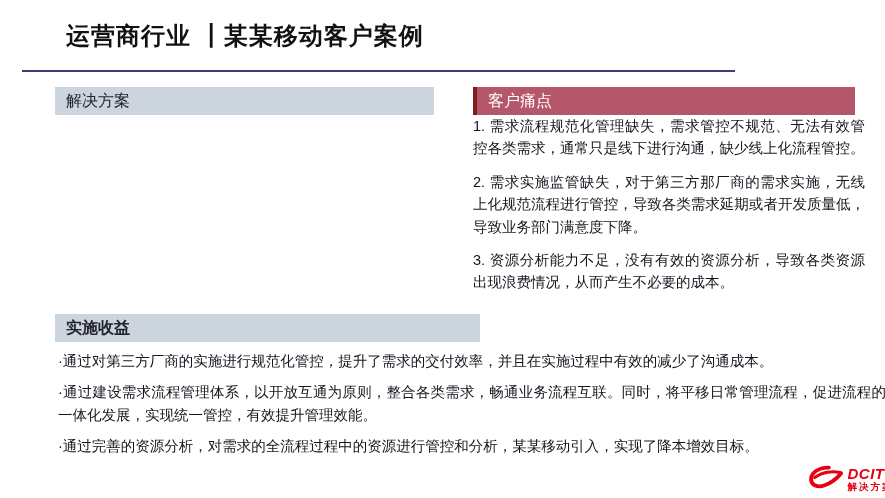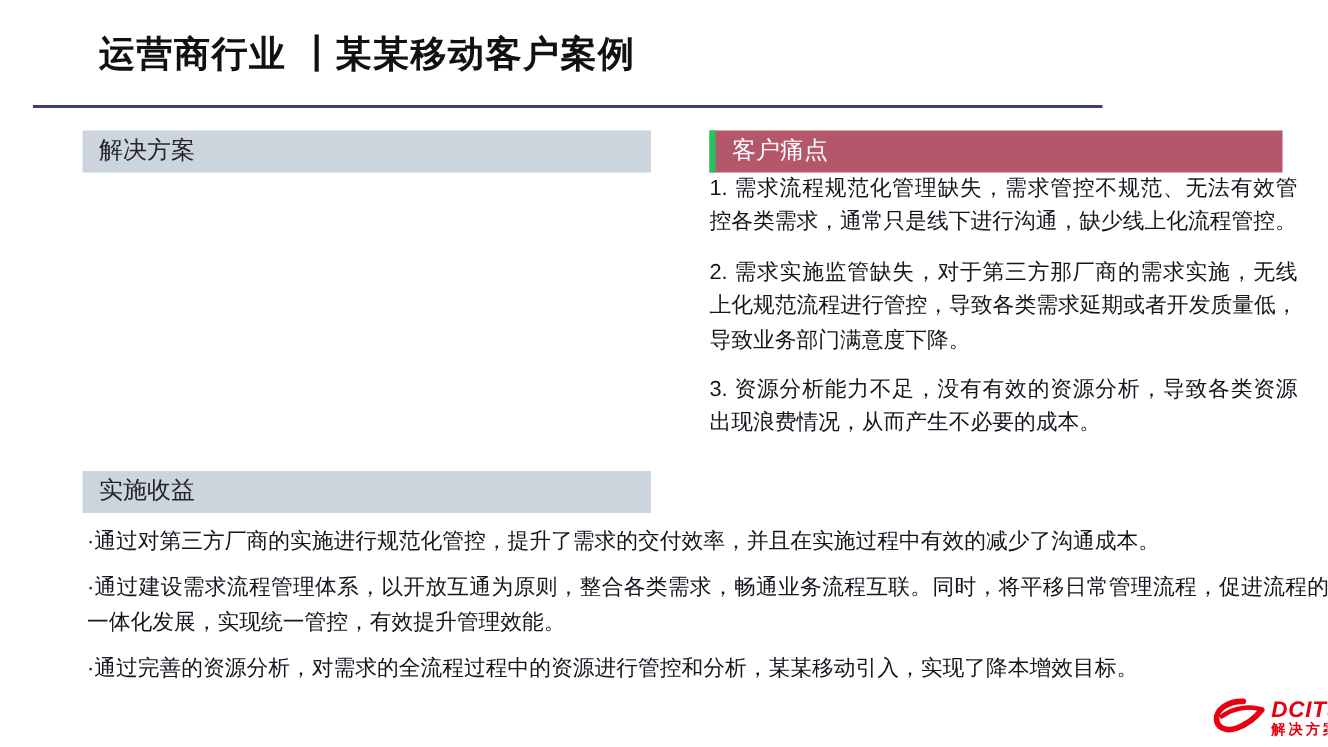--- a/index.html
+++ b/index.html
@@ -48,7 +48,7 @@
   }
   .header-rose {
     background: #b5576b;
-    border-left: 4px solid #22c55e;
+    border-left: 4px solid #7f1d1d;
     color: #ffffff;
   }
   .hdr-solution { left: 33px; top: 87px; width: 379px; }

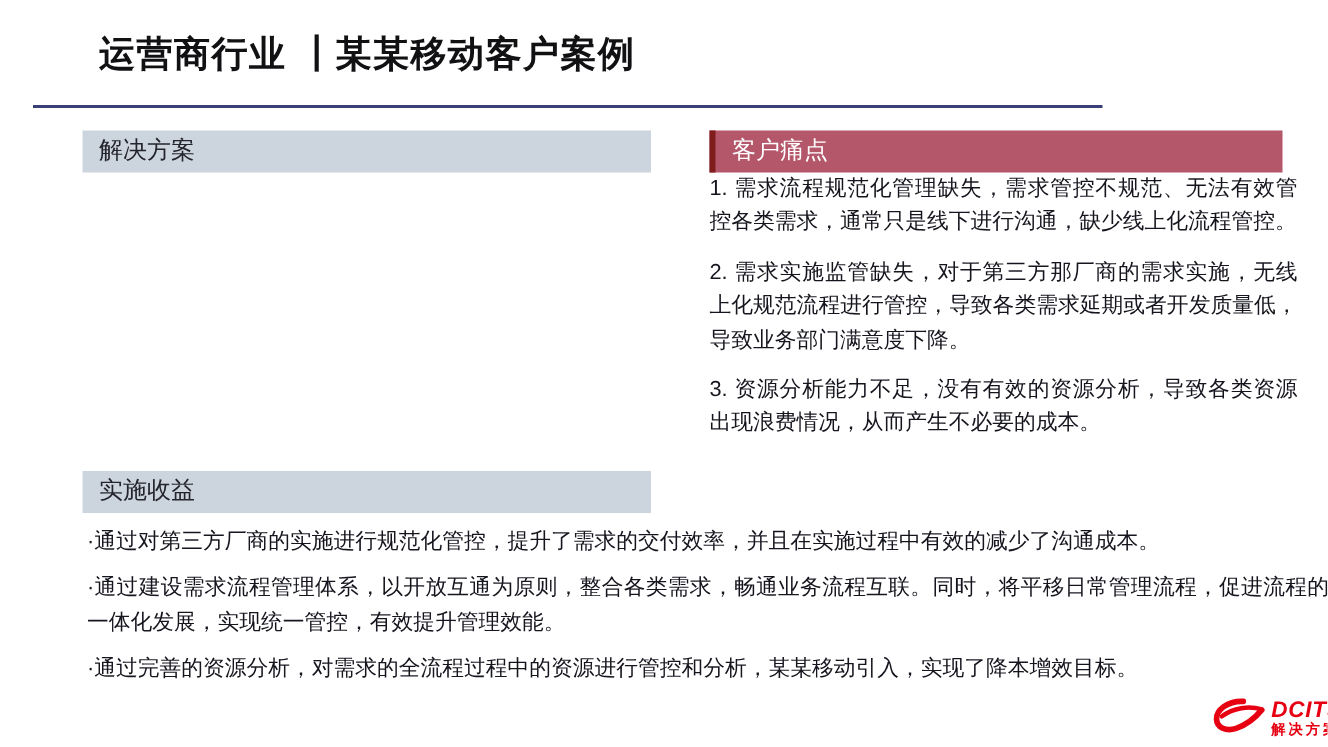--- a/index.html
+++ b/index.html
@@ -53,7 +53,7 @@
   }
   .hdr-solution { left: 33px; top: 87px; width: 379px; }
   .hdr-pain     { left: 451px; top: 87px; width: 382px; }
-  .hdr-benefit  { left: 33px; top: 314px; width: 379px; }
+  .hdr-benefit  { left: 33px; top: 314px; width: 425px; font-weight: bold; }
 
   .body-text {
     font-size: 14.5px;

